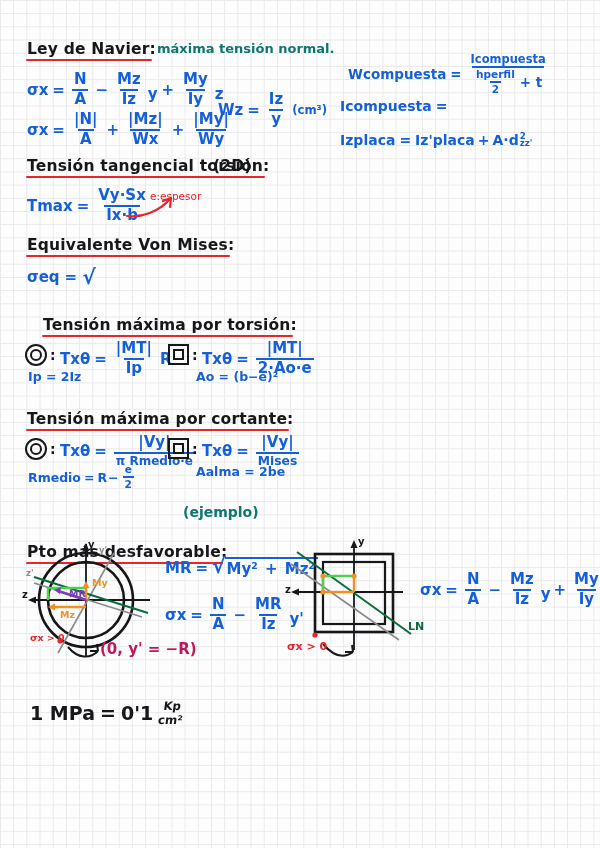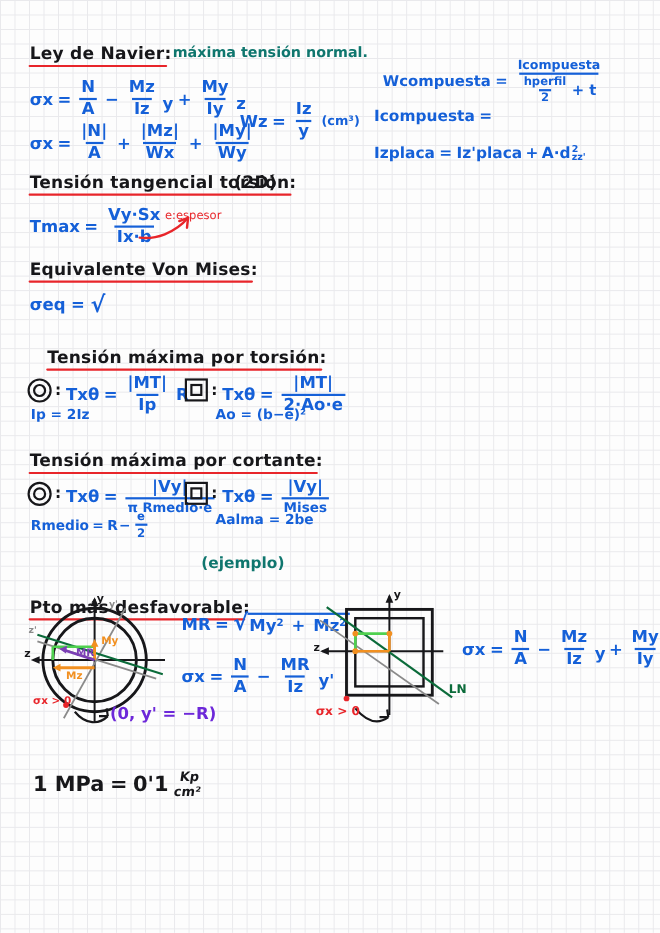--- a/index.html
+++ b/index.html
@@ -33,7 +33,7 @@
     font-weight:bold;color:#0f766e;font-size:13px;white-space:nowrap;
   }
   .blk{font-weight:bold;color:#17171a;}
-  .blue{color:#6d28d9;font-weight:bold;}
+  .blue{color:#be185d;font-weight:bold;}
   .red{color:#e8252a;font-weight:bold;}
   .grn{color:#0b6b3a;font-weight:bold;}
   .org{color:#f29020;font-weight:bold;}

